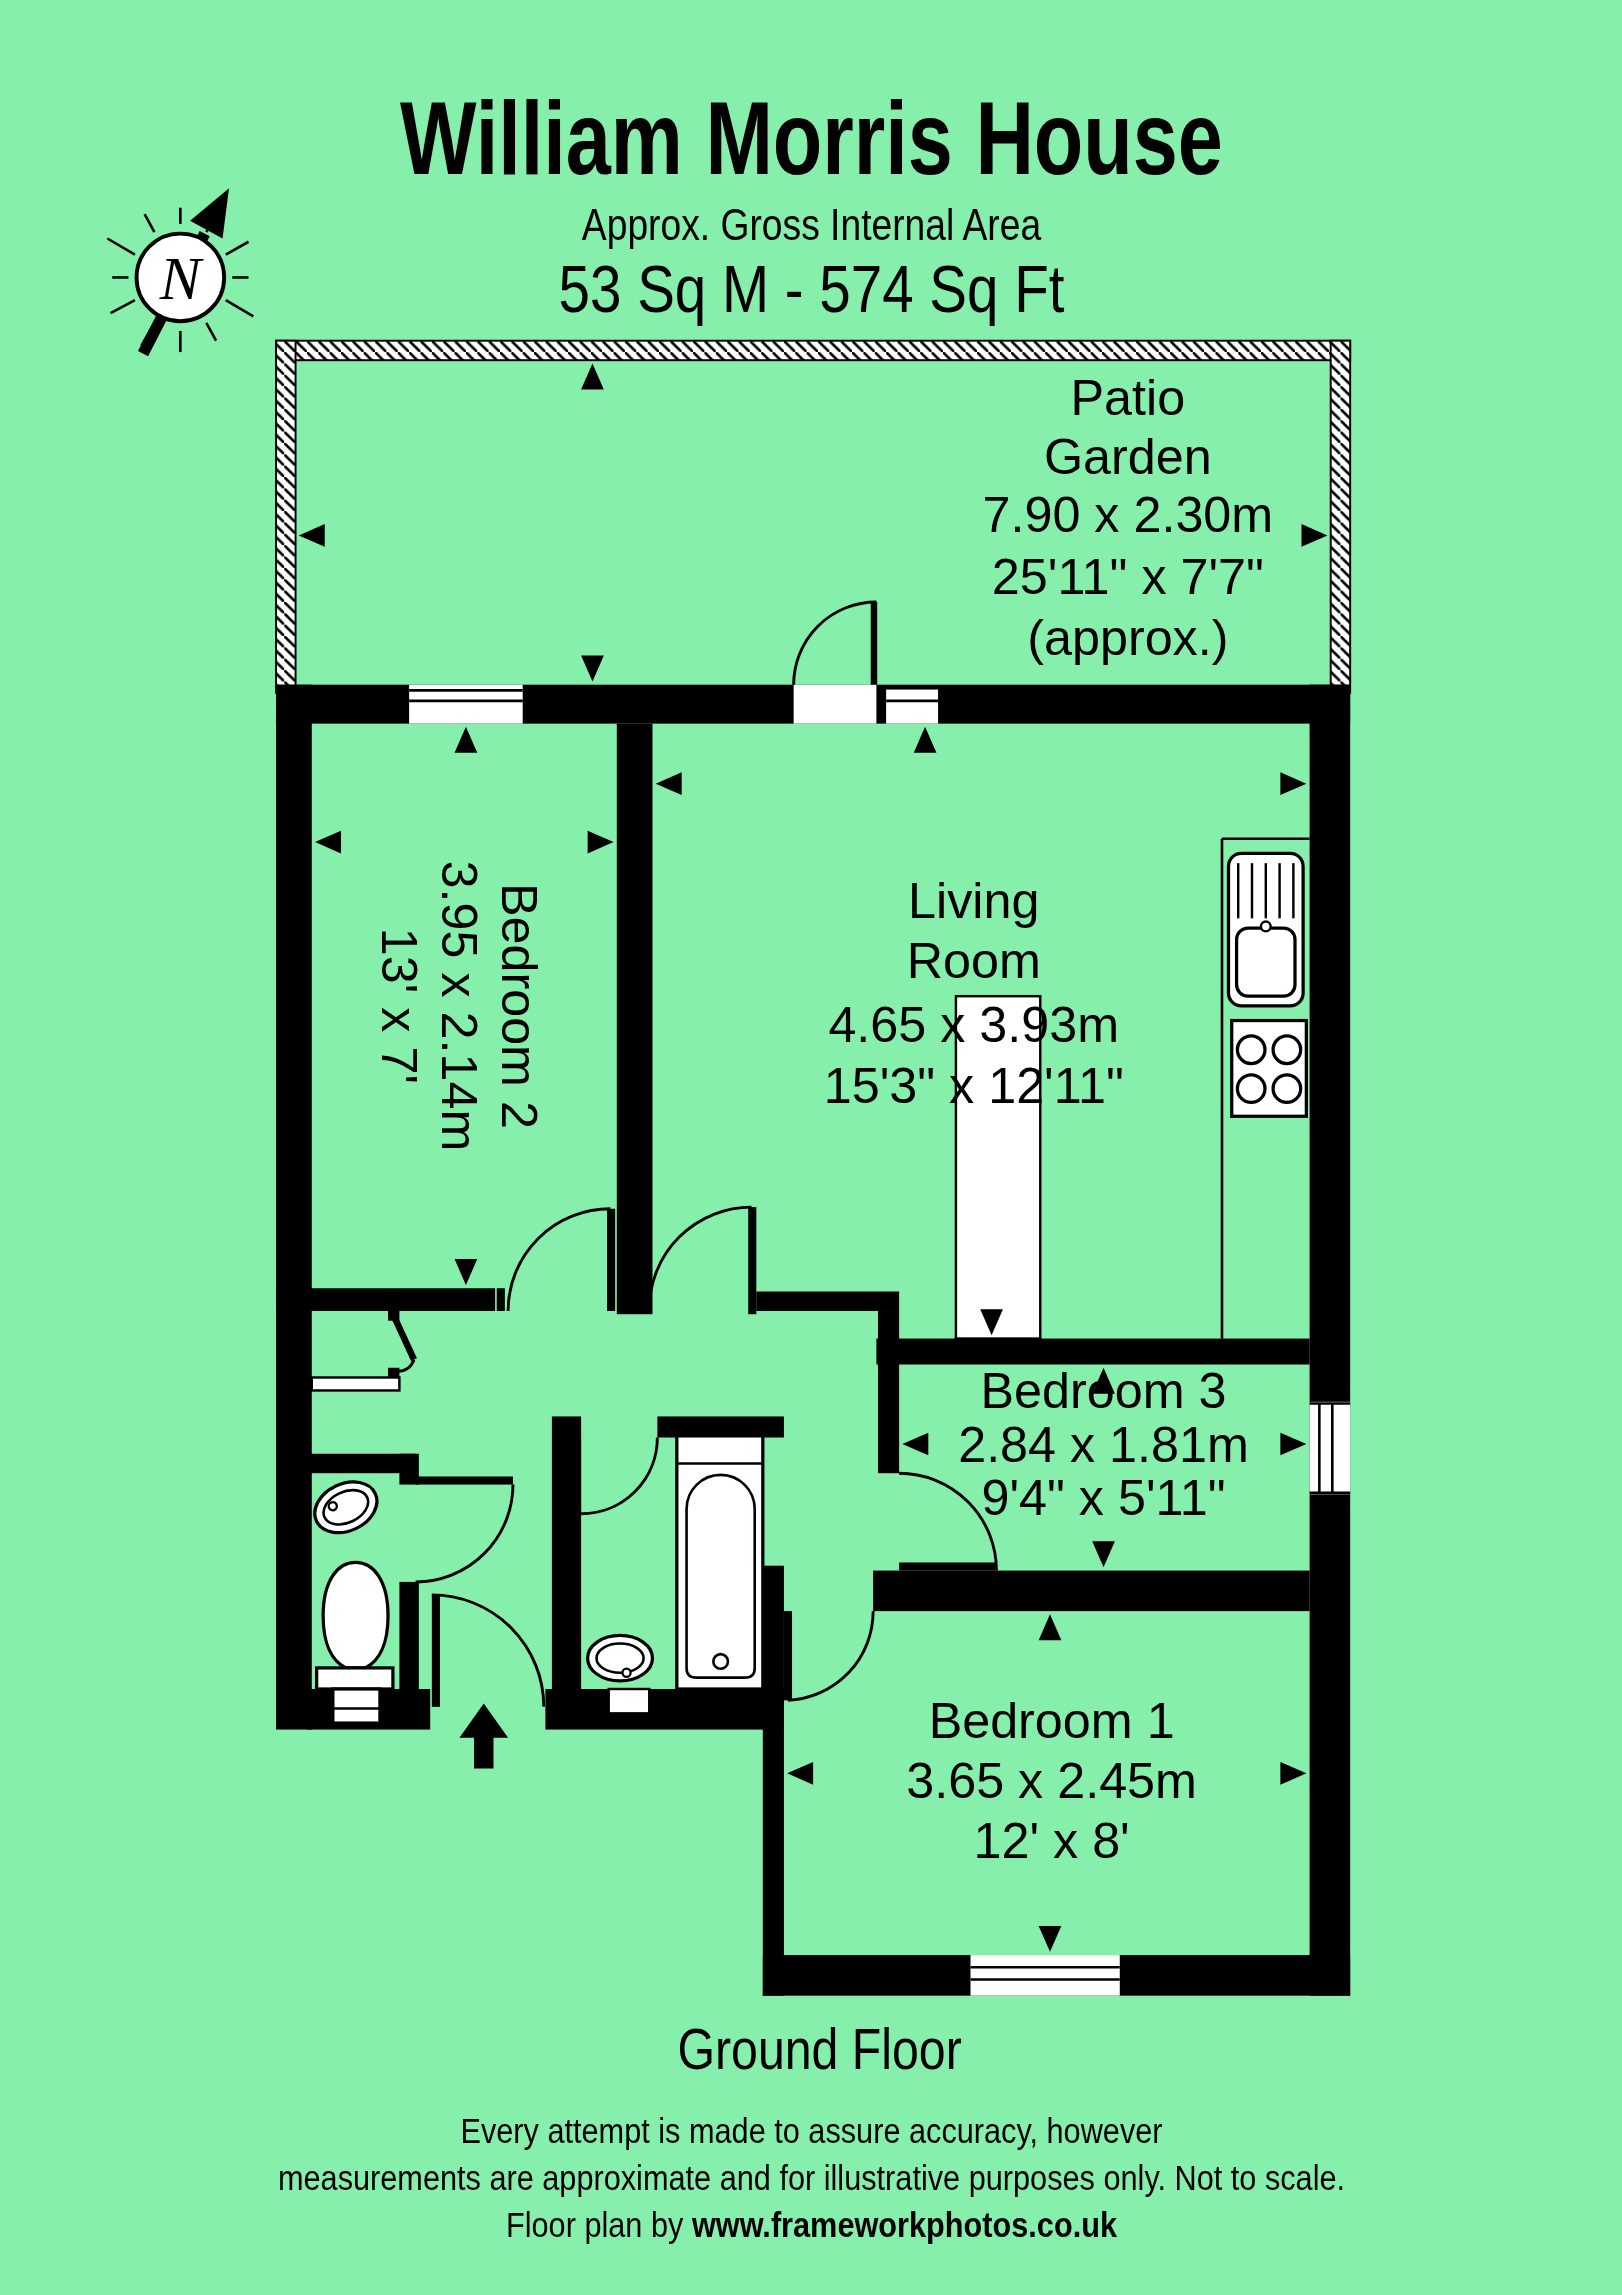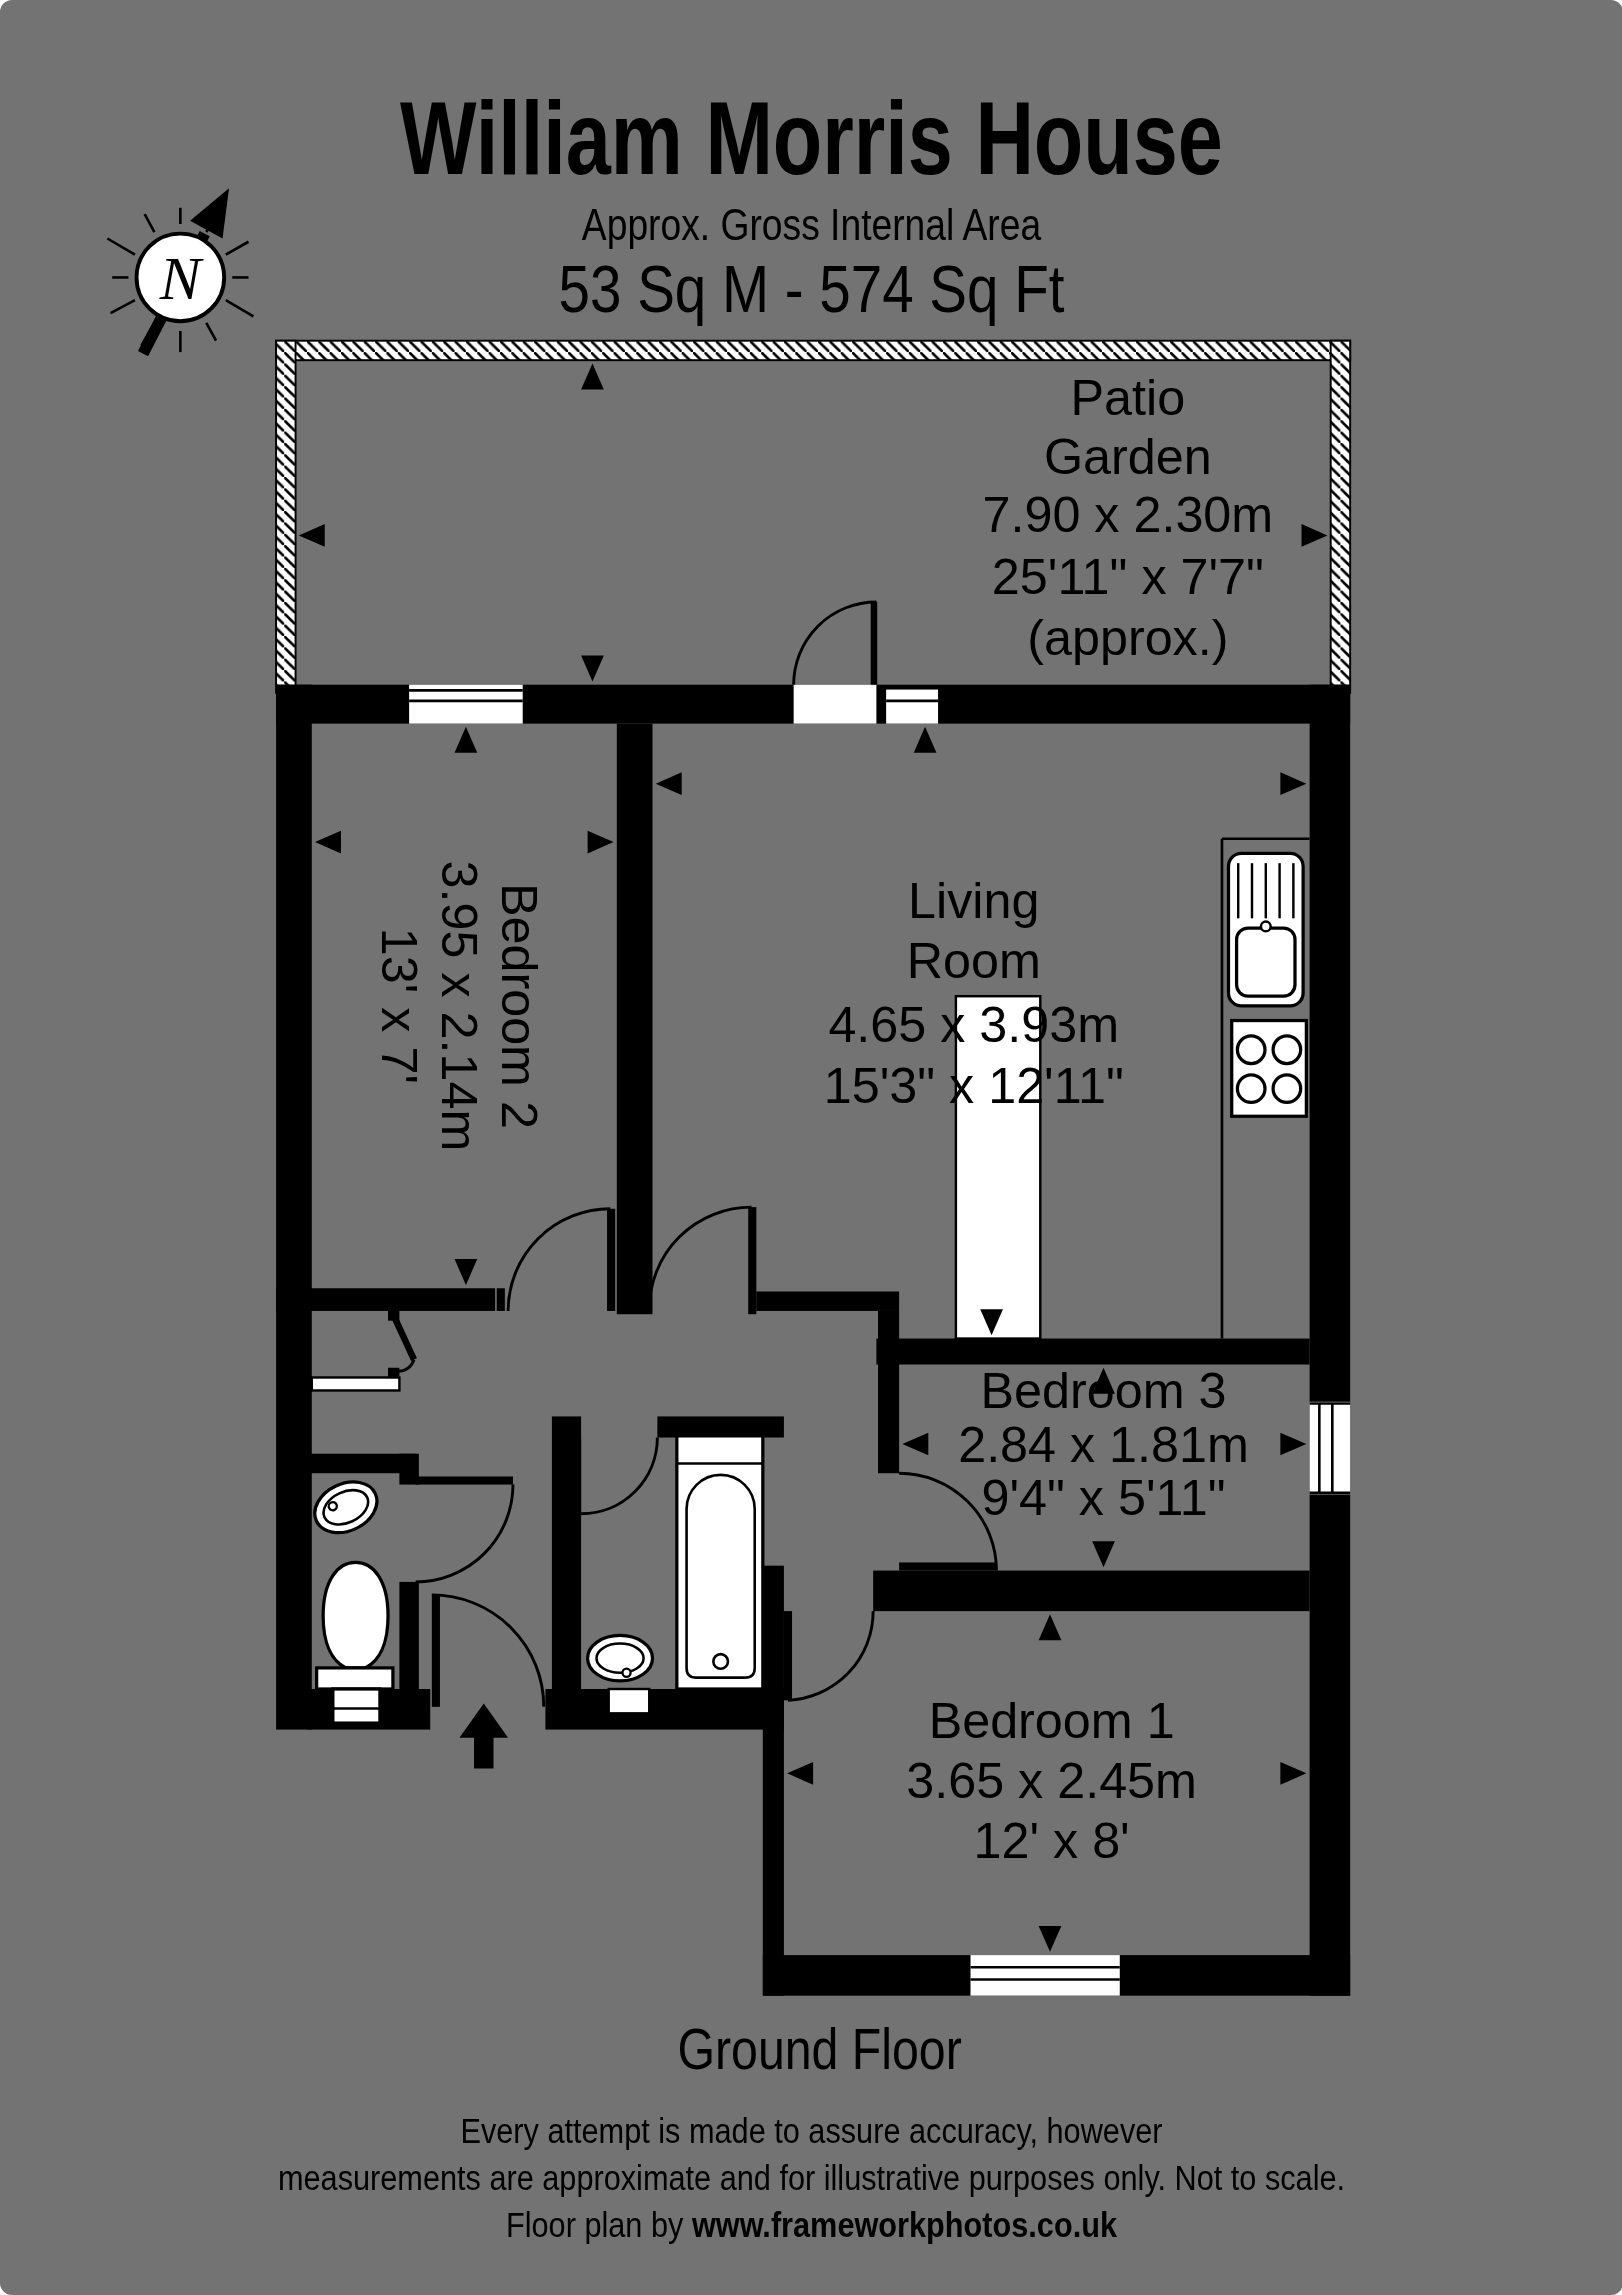--- a/index.html
+++ b/index.html
@@ -3,7 +3,7 @@
 <meta charset="utf-8">
 <style>
   html,body{margin:0;padding:0;background:#fff;}
-  .page{position:relative;width:1623px;height:2295px;background:#737373;overflow:hidden;border-radius:12px;}
+  .page{position:relative;width:1623px;height:2295px;background:#86efac;overflow:hidden;}
   svg{display:block;}
   text{fill:#000;}
   .t-title{font:700 64px "Liberation Sans",sans-serif;}

